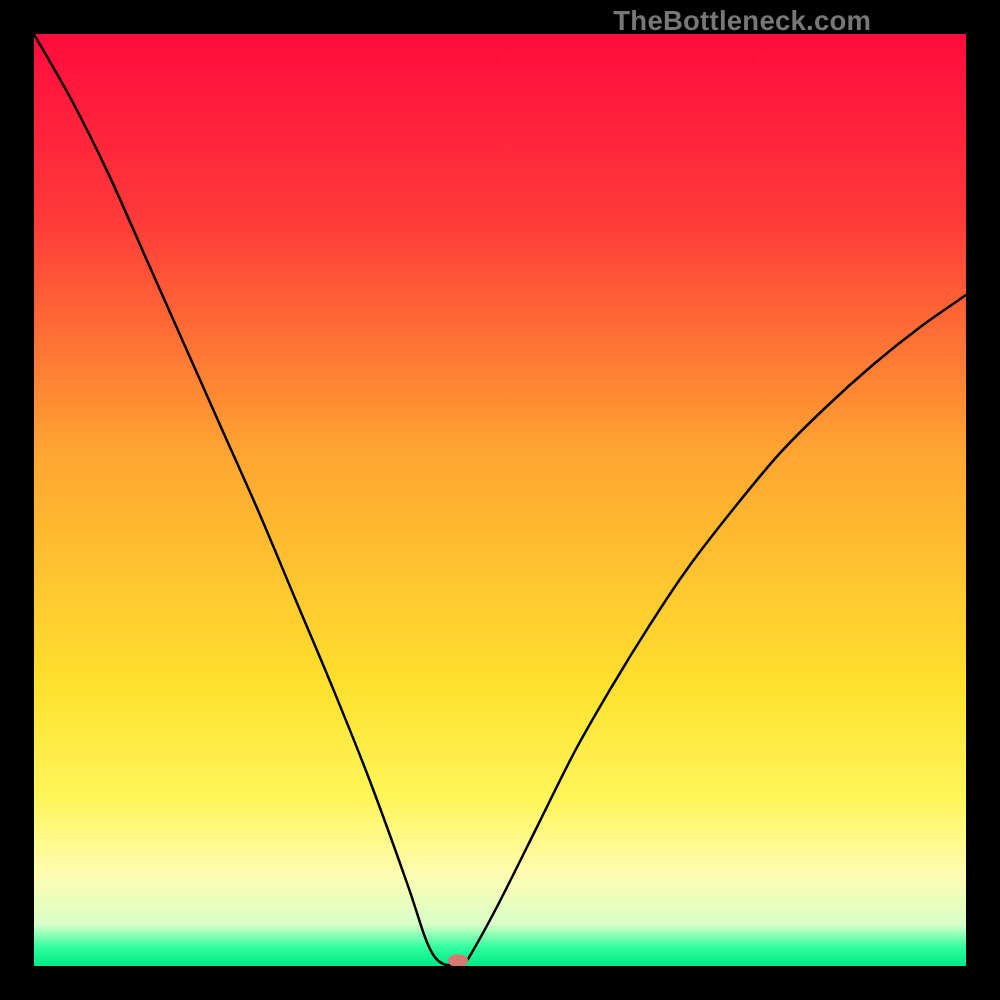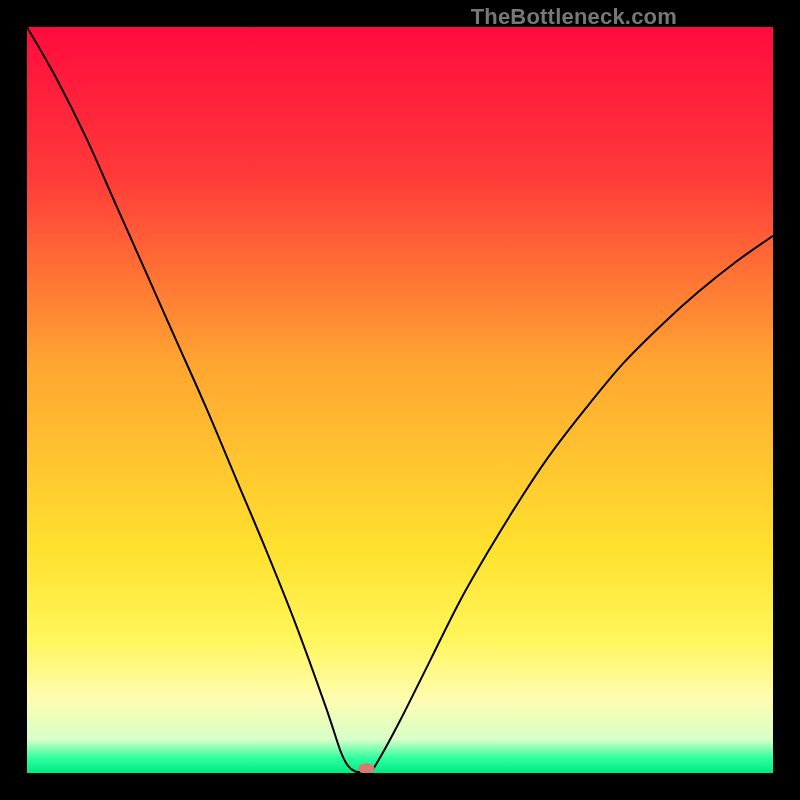--- a/index.html
+++ b/index.html
@@ -16,6 +16,7 @@
     width: 691px;
     height: 800px;
     background: #000;
+    padding-left: 20px;
   }
   .watermark {
     position: absolute;

